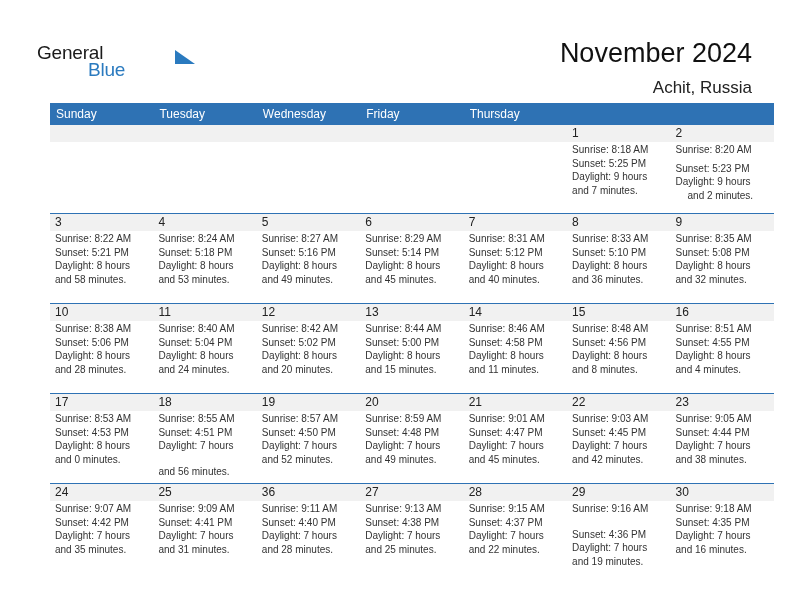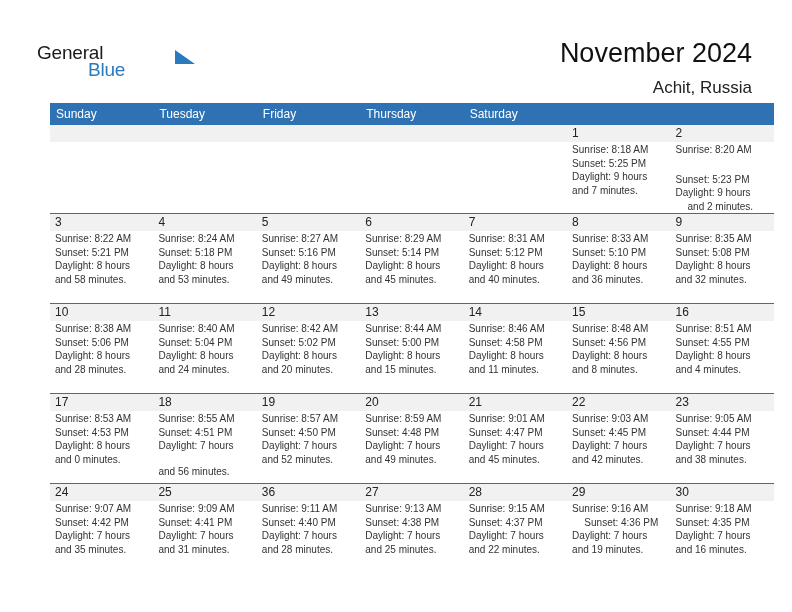--- a/index.html
+++ b/index.html
@@ -47,6 +47,7 @@
   <div class="header-row">
     <div class="hcell">Sunday</div>
     <div class="hcell">Tuesday</div>
+    <div class="hcell">Wednesday</div>
     <div class="hcell">Friday</div>
     <div class="hcell">Thursday</div>
     <div class="hcell">Saturday</div>

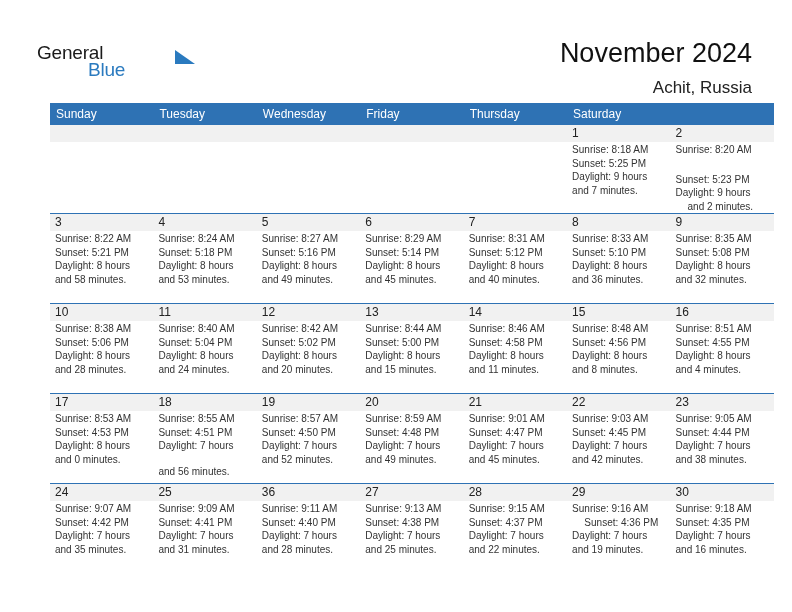--- a/index.html
+++ b/index.html
@@ -50,7 +50,6 @@
     <div class="hcell">Wednesday</div>
     <div class="hcell">Friday</div>
     <div class="hcell">Thursday</div>
-    <div class="hcell">Saturday</div>
   </div>
   <div id="weeks">
       <div class="week first">

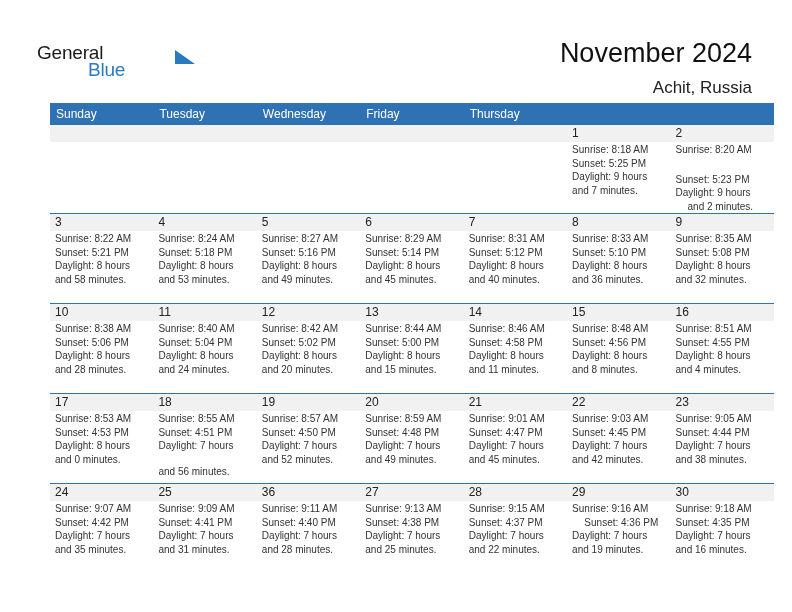--- a/index.html
+++ b/index.html
@@ -100,7 +100,7 @@
           <div class="cell">
             <div class="num">2</div>
             <div class="info">Sunrise: 8:20 AM</div>
-            <div class="info" style="margin-top: 16px;">Sunset: 5:23 PM</div>
+            <div class="info" style="margin-top: 5px;">Sunset: 5:23 PM</div>
             <div class="info" style="margin-top: 0px;">Daylight: 9 hours</div>
             <div class="info" style="margin-top: 0px; padding-left: 12px;">and 2 minutes.</div>
           </div>

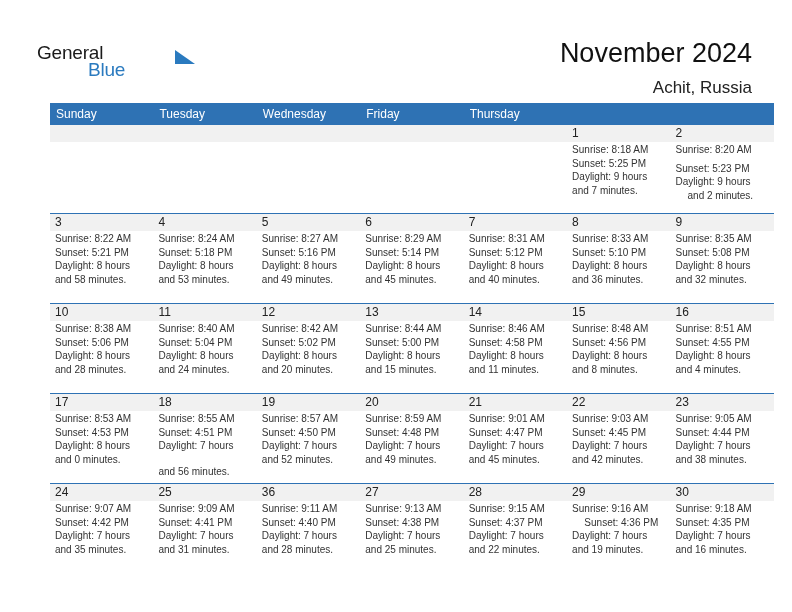--- a/index.html
+++ b/index.html
@@ -309,7 +309,7 @@
           <div class="cell">
             <div class="num">29</div>
             <div class="info">Sunrise: 9:16 AM</div>
-            <div class="info" style="margin-top: 0px; text-align: center;">Sunset: 4:36 PM</div>
+            <div class="info" style="margin-top: 12px;">Sunset: 4:36 PM</div>
             <div class="info" style="margin-top: 0px;">Daylight: 7 hours</div>
             <div class="info" style="margin-top: 0px;">and 19 minutes.</div>
           </div>

